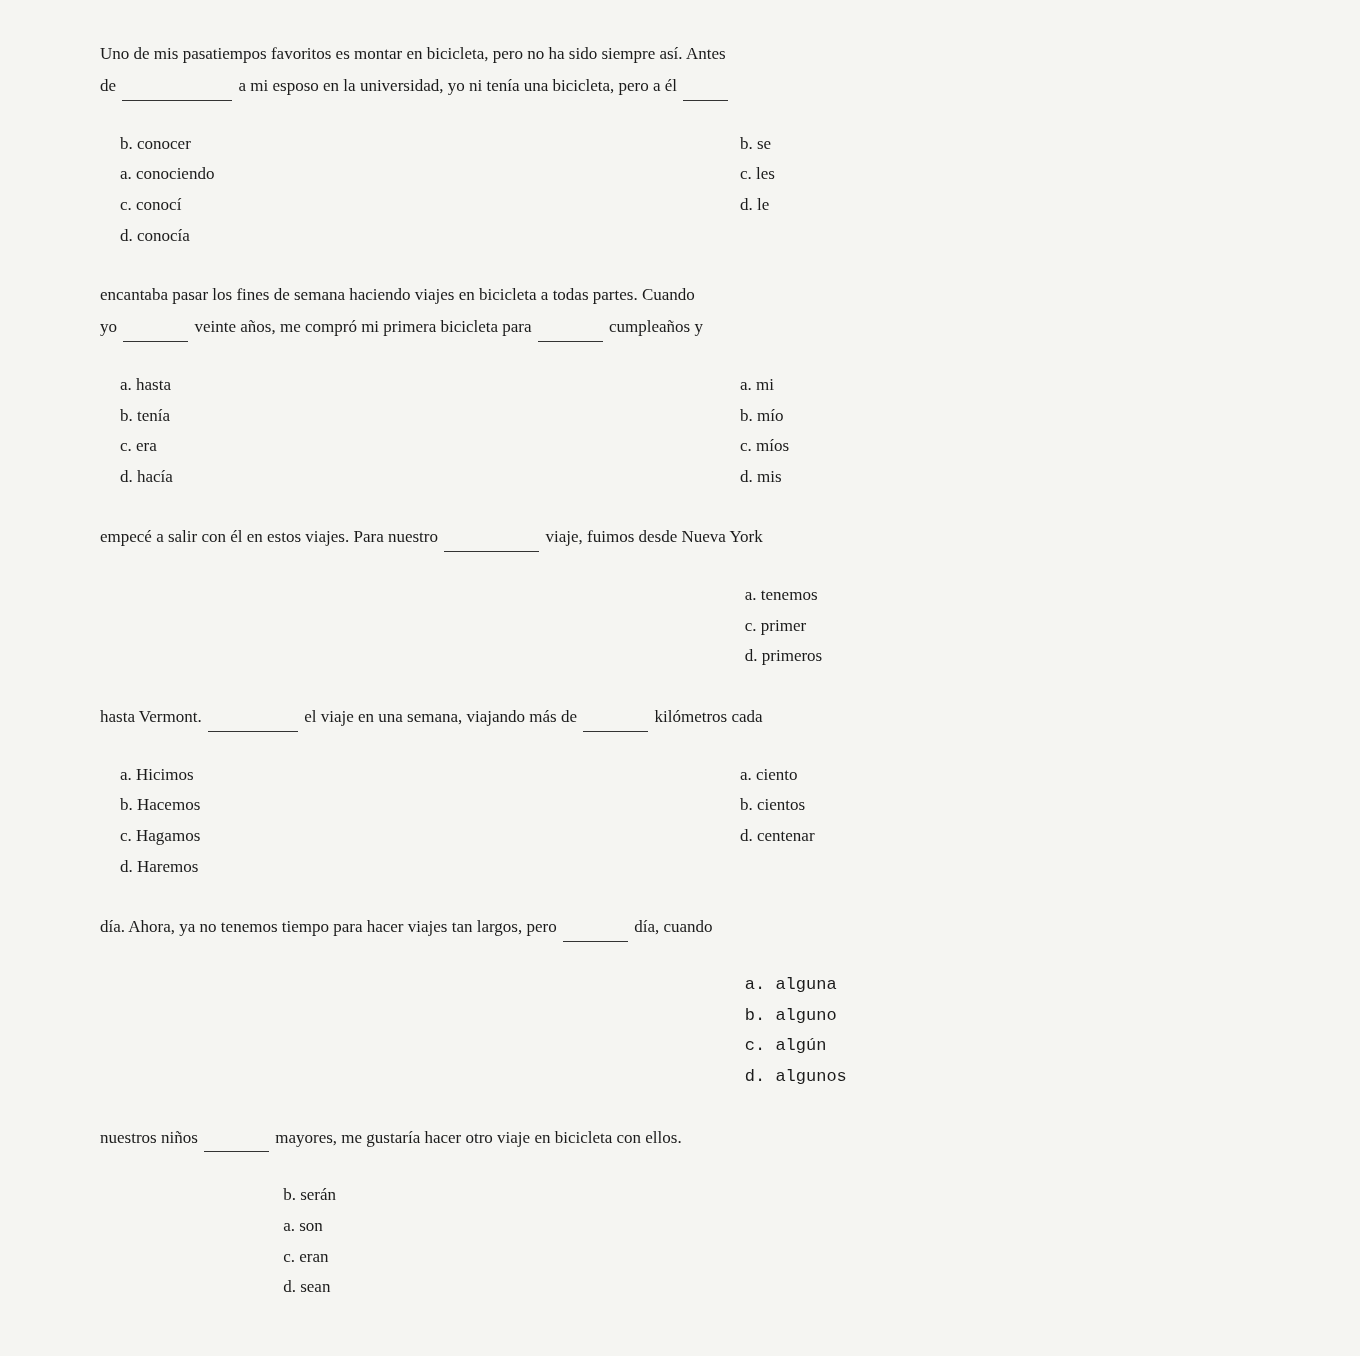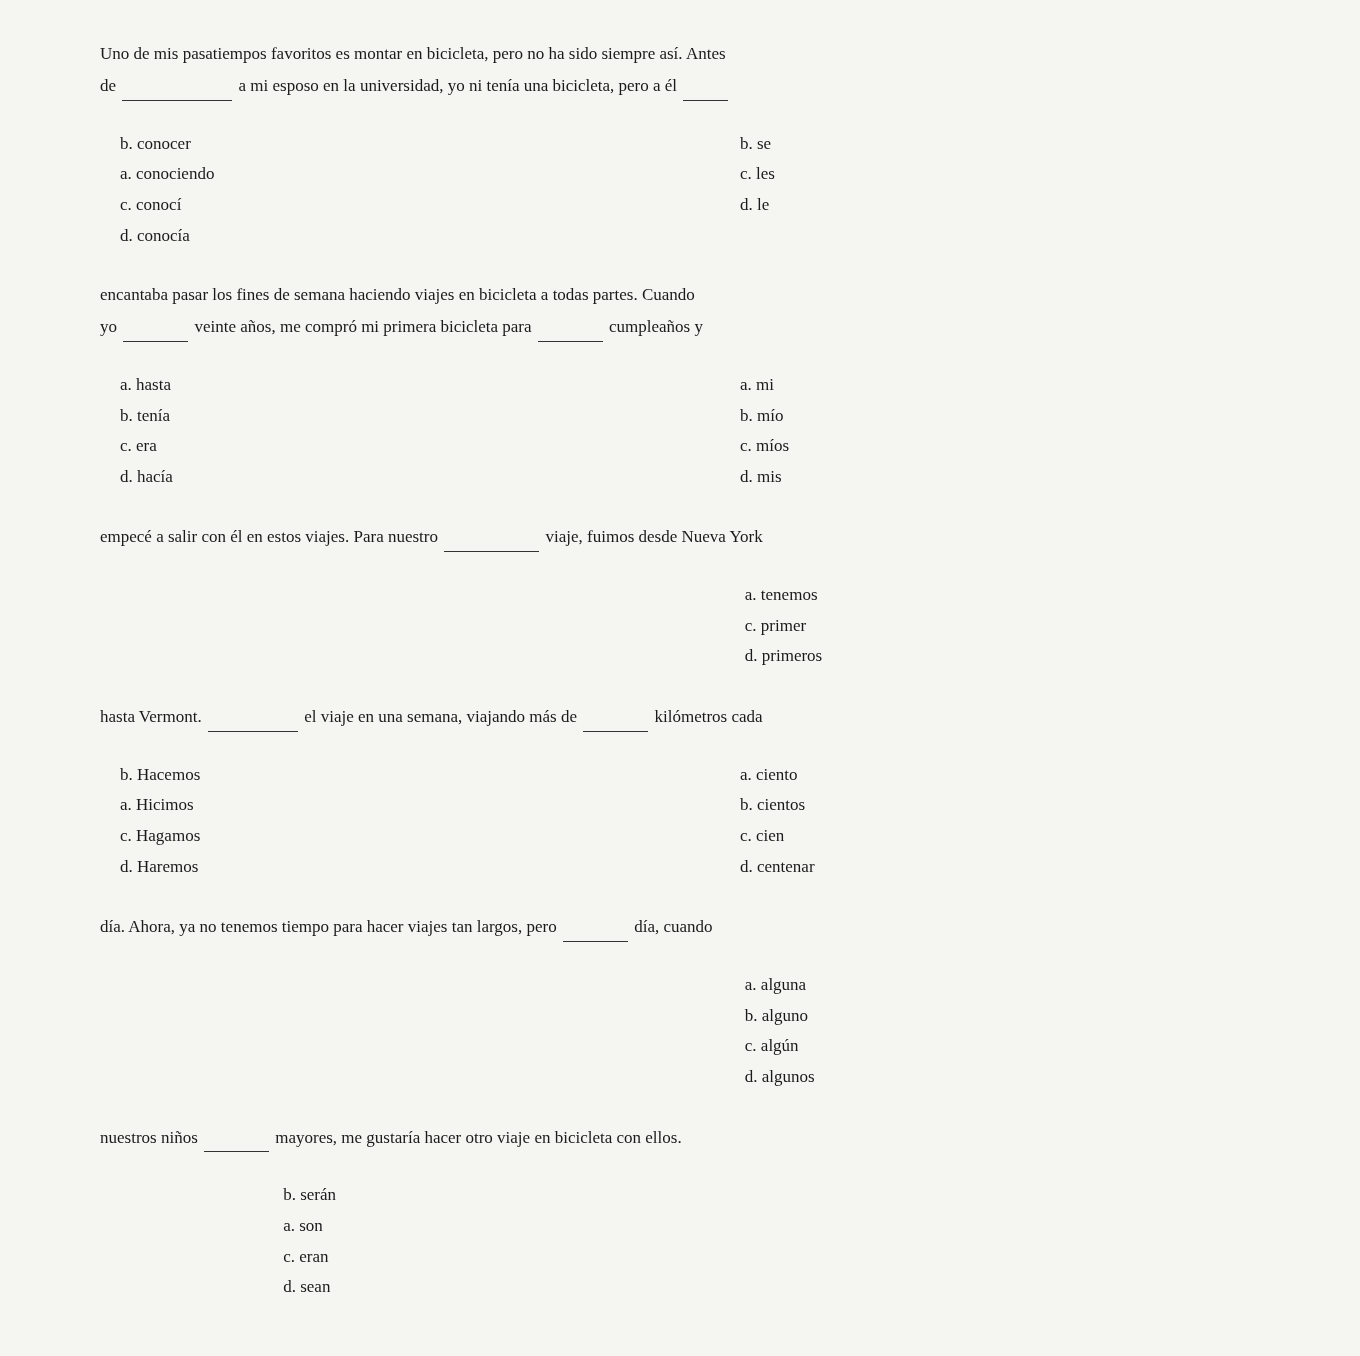--- a/index.html
+++ b/index.html
@@ -197,10 +197,10 @@
   <div class="options-section section-gap">
     <div class="options-left">
       <div class="option-item">
+        <span>a.  </span><span>Hicimos</span>
+      </div>
+      <div class="option-item">
         <span>b.  </span><span>Hacemos</span>
-      </div>
-      <div class="option-item">
-        <span>a.  </span><span>Hicimos</span>
       </div>
       <div class="option-item">
         <span>c.  </span><span>Hagamos</span>

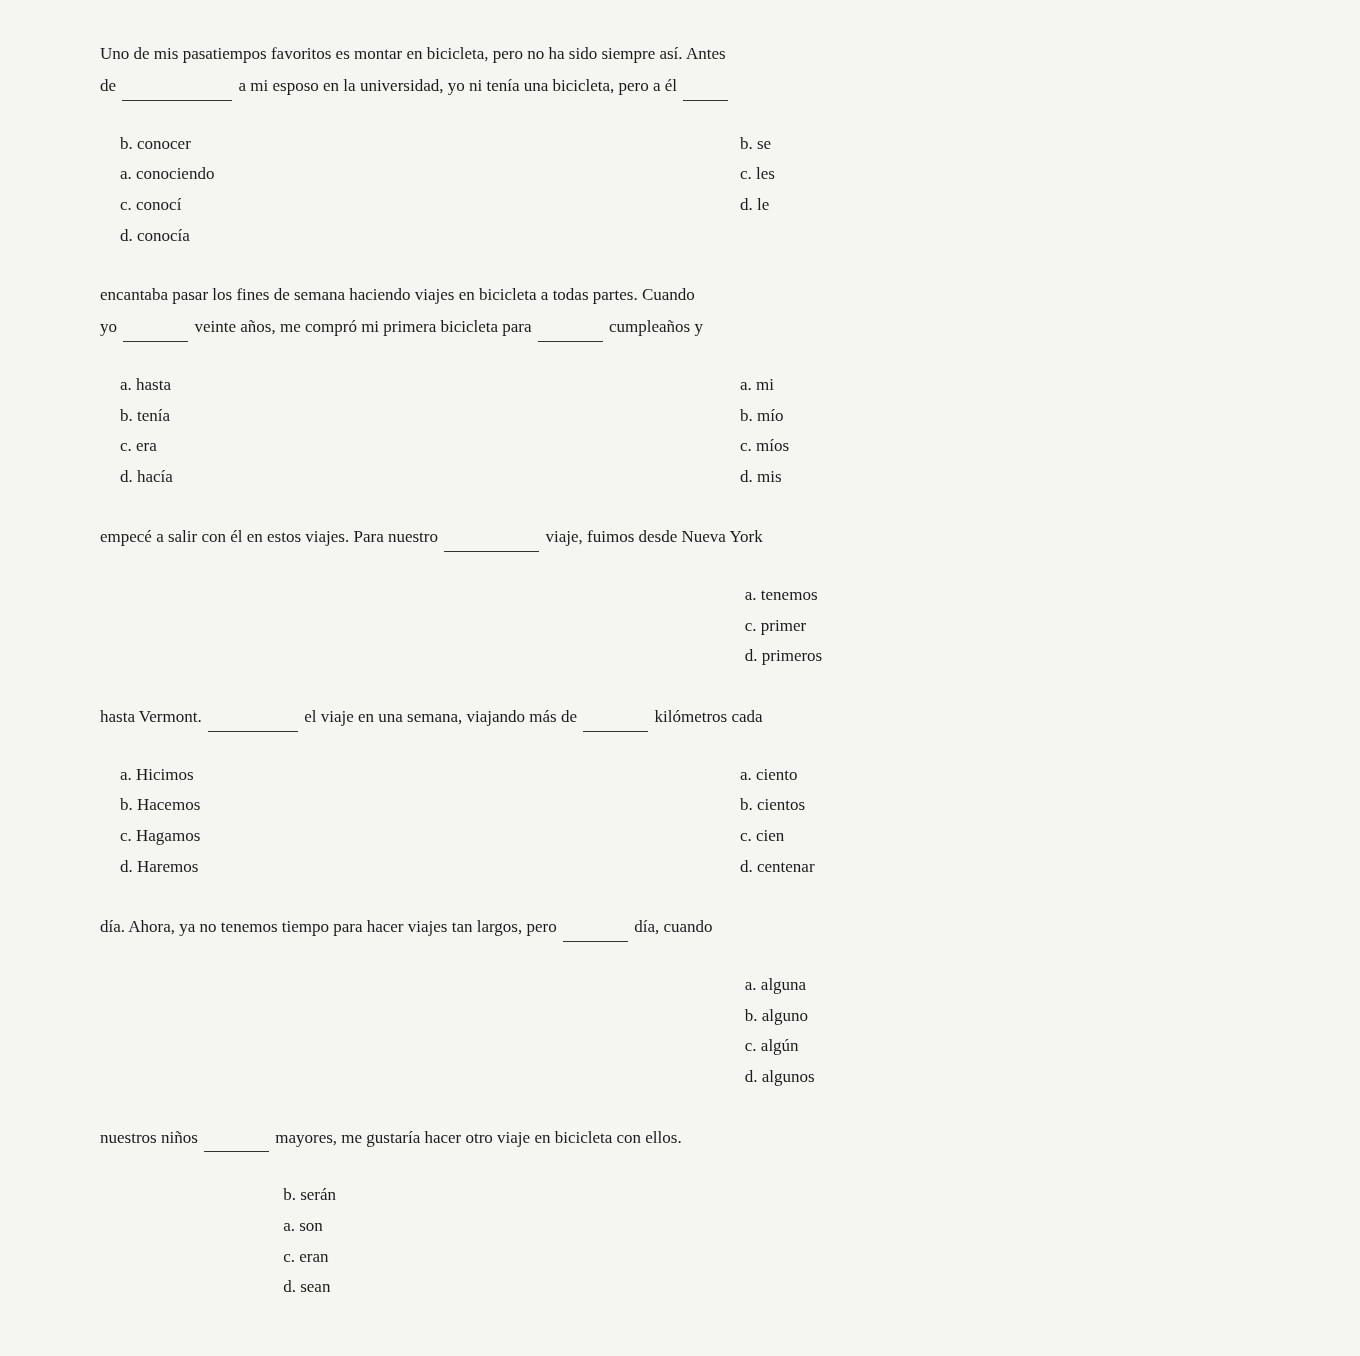--- a/index.html
+++ b/index.html
@@ -217,9 +217,6 @@
         <span>b.  </span><span>cientos</span>
       </div>
       <div class="option-item">
-        <span>c.  </span><span>cien</span>
-      </div>
-      <div class="option-item">
         <span>d.  </span><span>centenar</span>
       </div>
     </div>

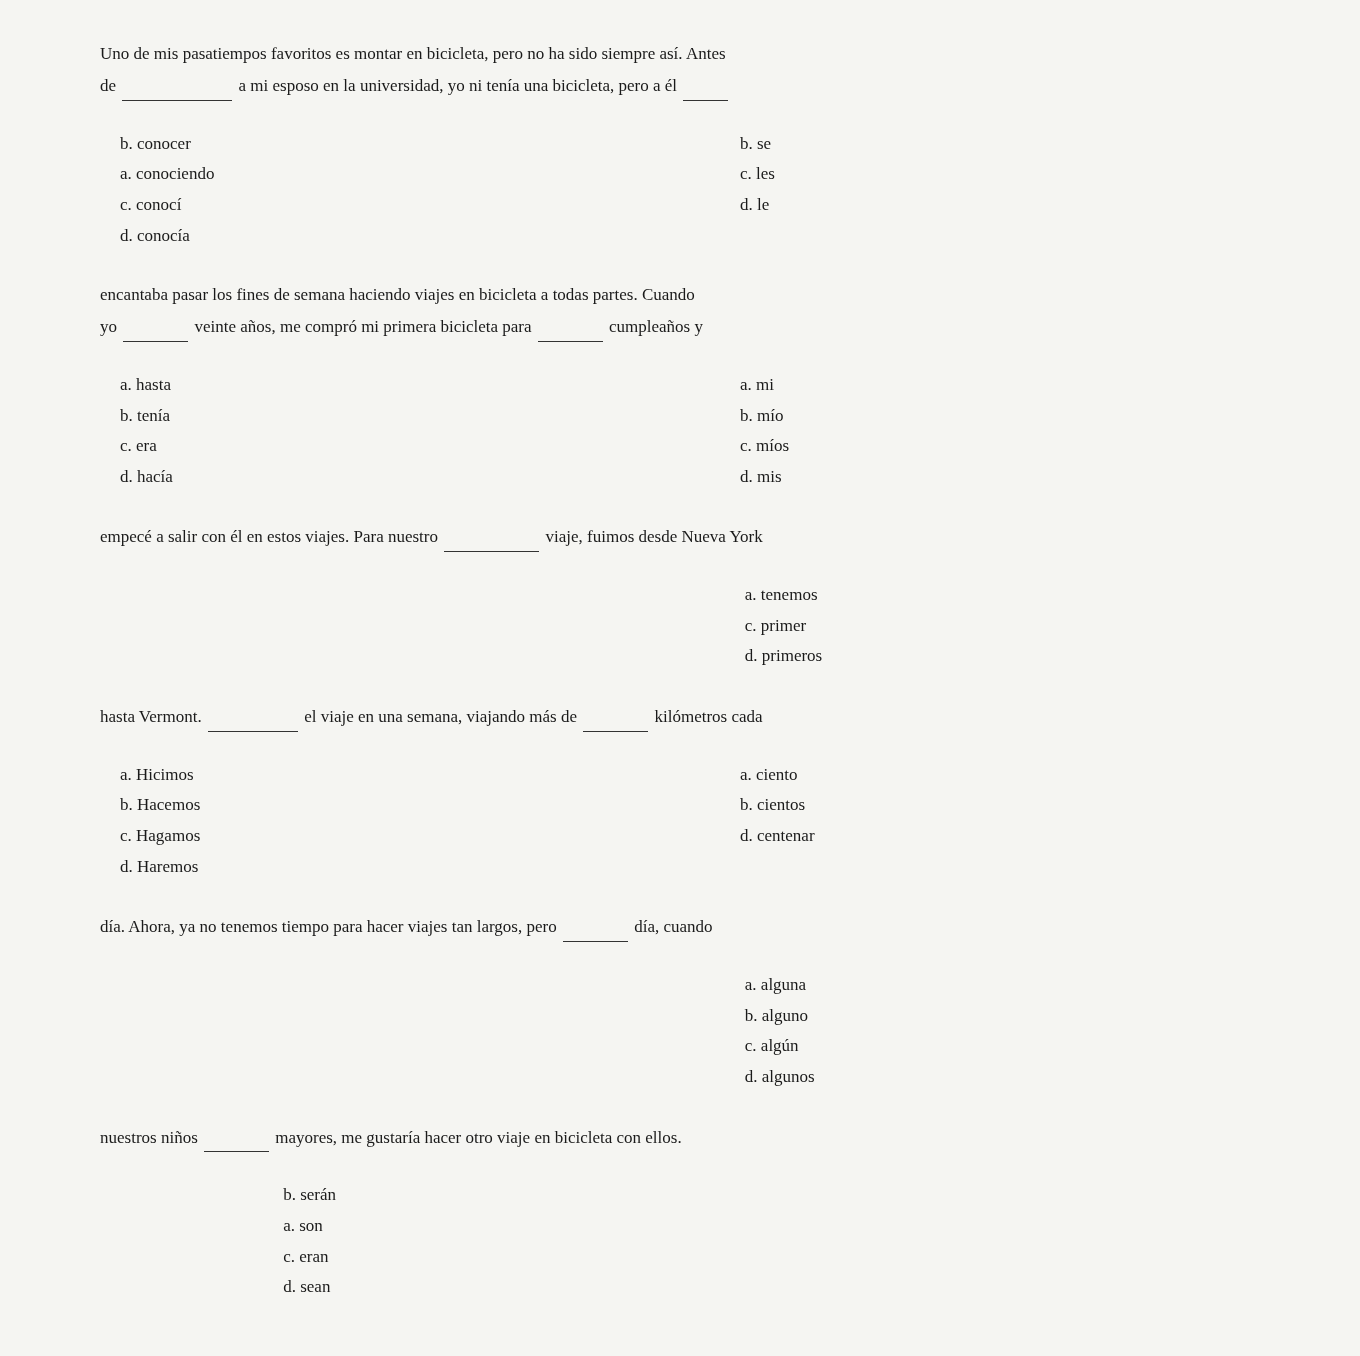--- a/index.html
+++ b/index.html
@@ -232,7 +232,7 @@
 
   <div class="options-section section-gap">
     <div style="flex: 0 0 52%;"></div>
-    <div style="flex: 0 0 48%; padding-left: 40px;">
+    <div style="flex: 0 0 48%; padding-left: 40px; font-family: Liberation Mono, monospace;">
       <div class="option-item">
         <span>a.  </span><span>alguna</span>
       </div>

